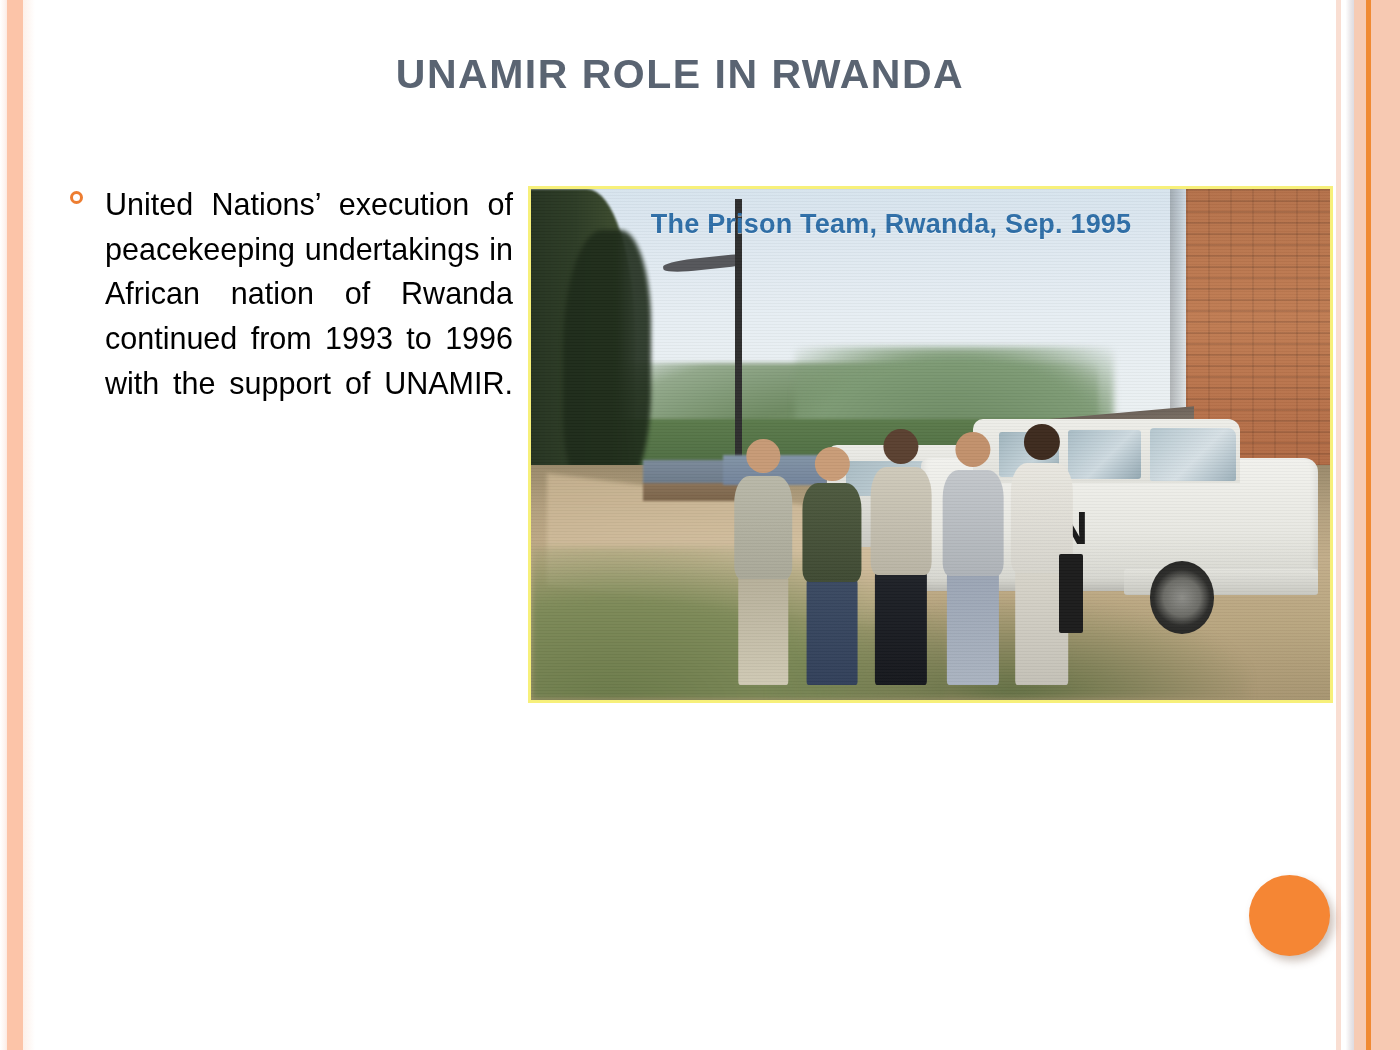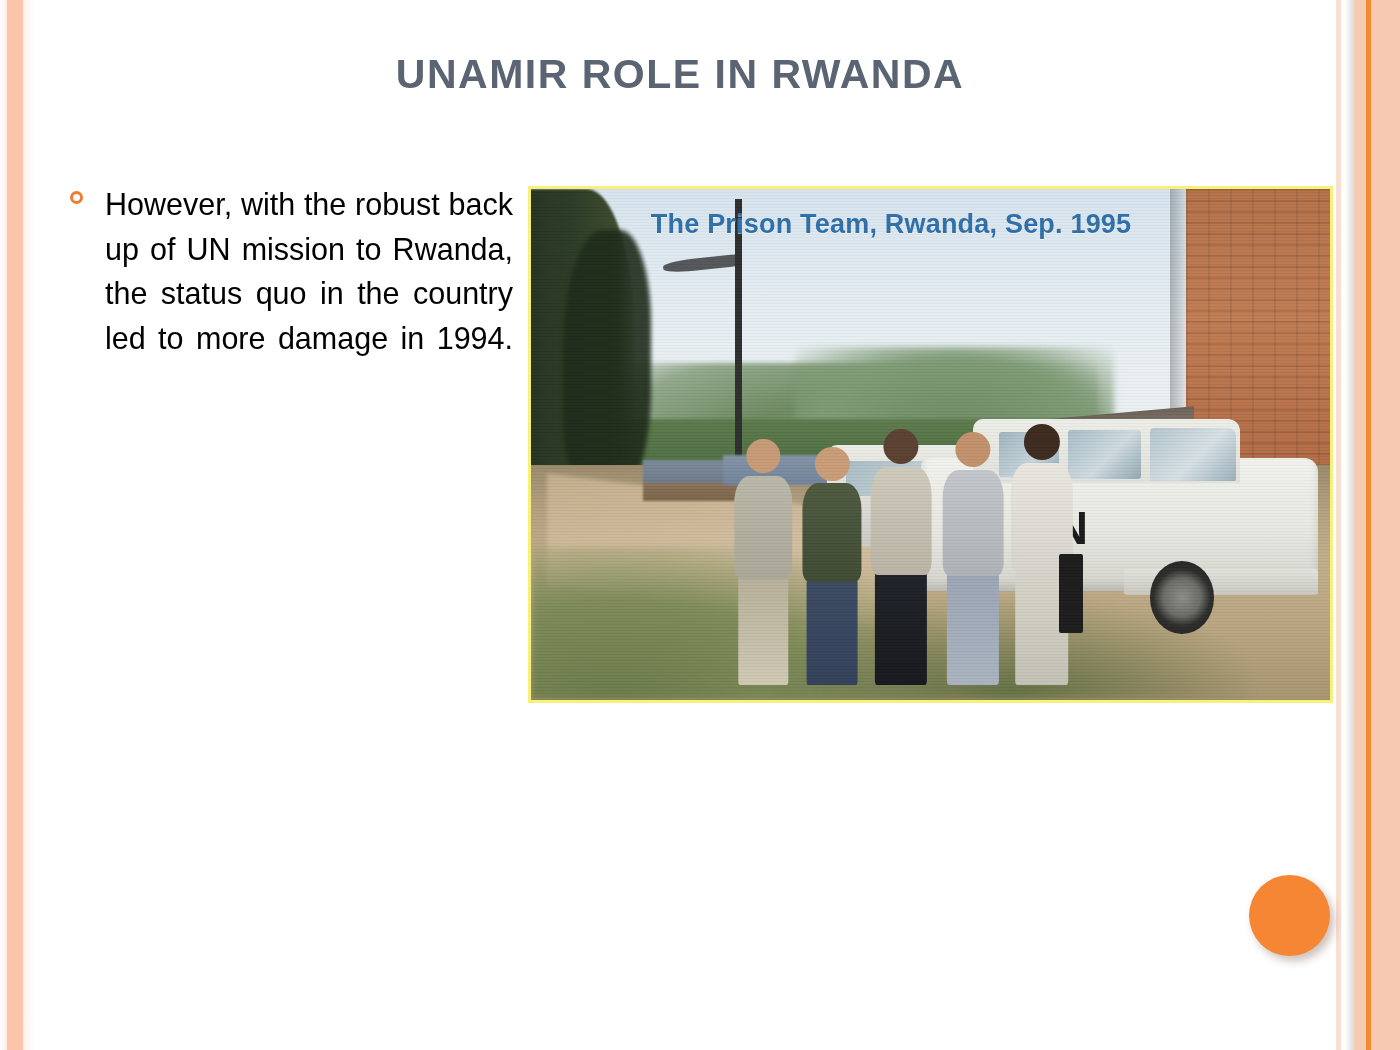--- a/index.html
+++ b/index.html
@@ -388,6 +388,10 @@
 
   <div class="body-col">
 
+    <div class="bullet-row">
+      <span class="bullet-marker"></span>
+      <span class="bullet-text">United Nations’ execution of peacekeeping undertakings in African nation of Rwanda continued from 1993 to 1996 with the support of UNAMIR.</span>
+    </div>
 
     <div class="bullet-row">
       <span class="bullet-marker"></span>

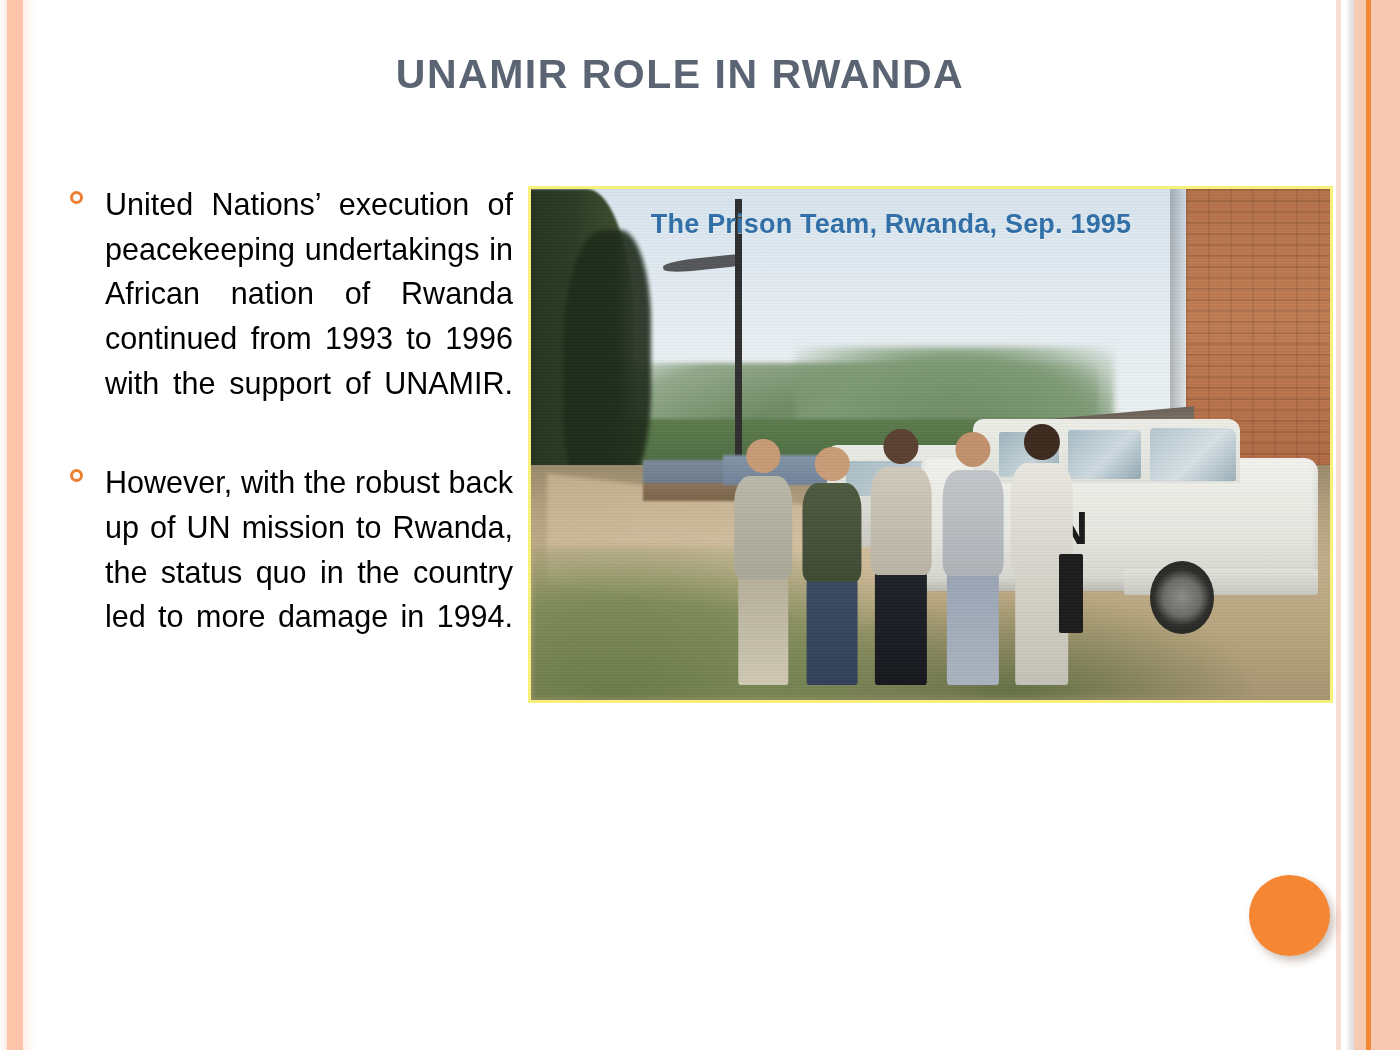--- a/index.html
+++ b/index.html
@@ -393,10 +393,6 @@
       <span class="bullet-text">United Nations’ execution of peacekeeping undertakings in African nation of Rwanda continued from 1993 to 1996 with the support of UNAMIR.</span>
     </div>
 
-    <div class="bullet-row">
-      <span class="bullet-marker"></span>
-      <span class="bullet-text">However, with the robust back up of UN mission to Rwanda, the status quo in the country led to more damage in 1994.</span>
-    </div>
 
   </div>
 

